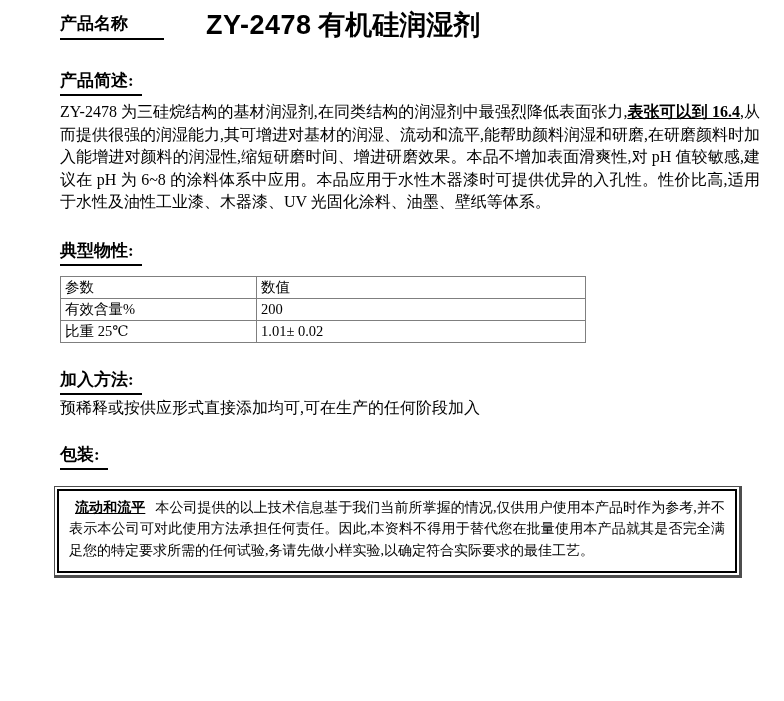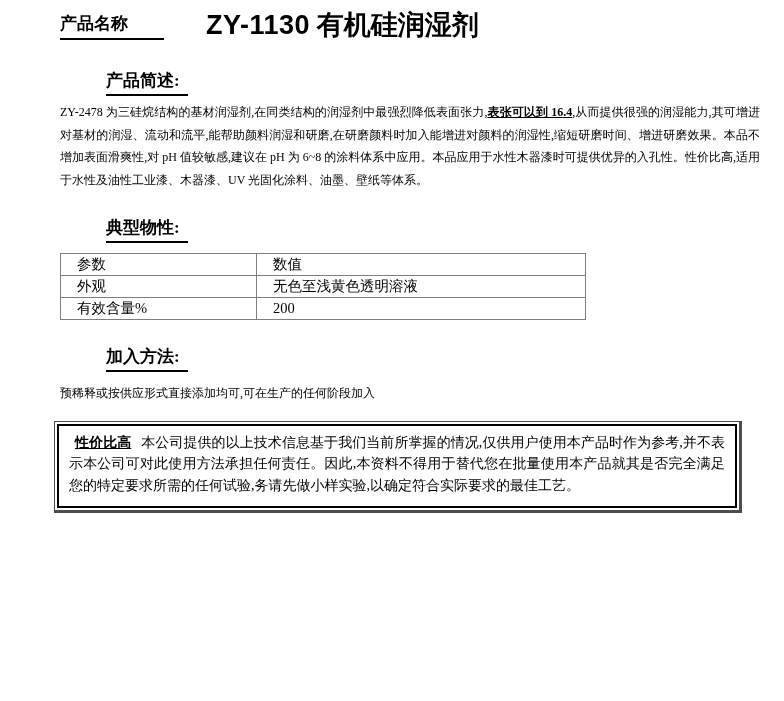--- a/index.html
+++ b/index.html
@@ -128,7 +128,7 @@
   <div class="title-row">
     <span class="product-label">产品名称</span>
     <span class="product-title">
-      <span class="en">ZY-1130</span>
+      <span class="en">ZY-2478</span>
       <span>有机硅润湿剂</span>
     </span>
   </div>

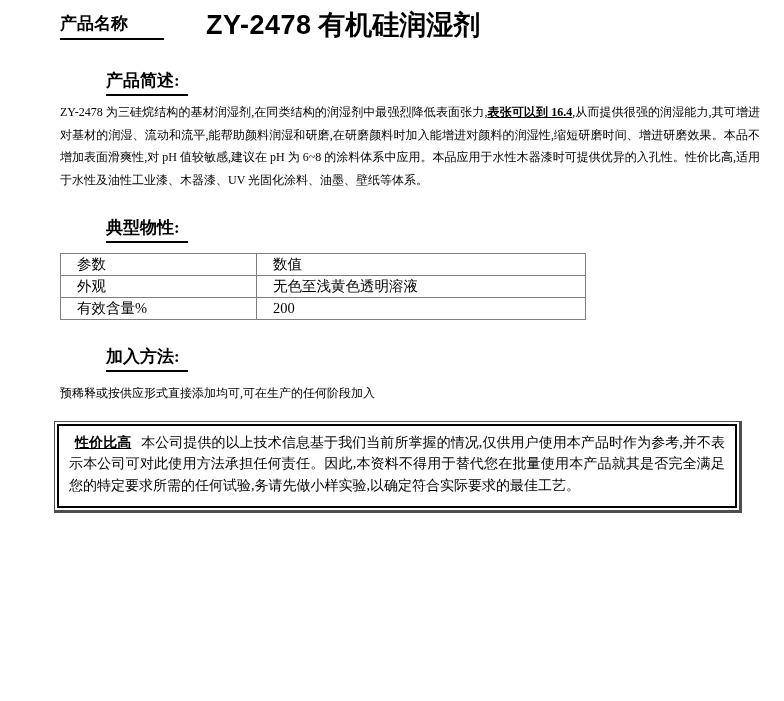--- a/index.html
+++ b/index.html
@@ -53,7 +53,6 @@
     border-bottom: 2px solid #000;
     padding: 0 8px 2px 0;
     line-height: 22px;
-    margin-left: 46px;
   }
   .mt-brief   { margin-top: 30px; }
   .mt-props   { margin-top: 26px; text-align: right; }

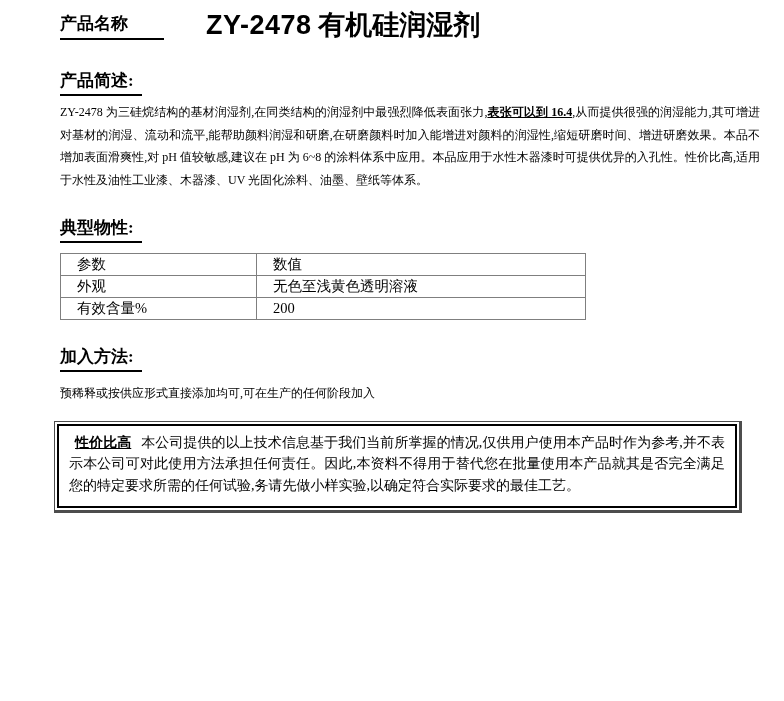--- a/index.html
+++ b/index.html
@@ -62,7 +62,7 @@
 
   
   .body-text {
-    font-size: 12px;
+    font-size: 16px;
     line-height: 22.6px;
     margin: 0;
   }

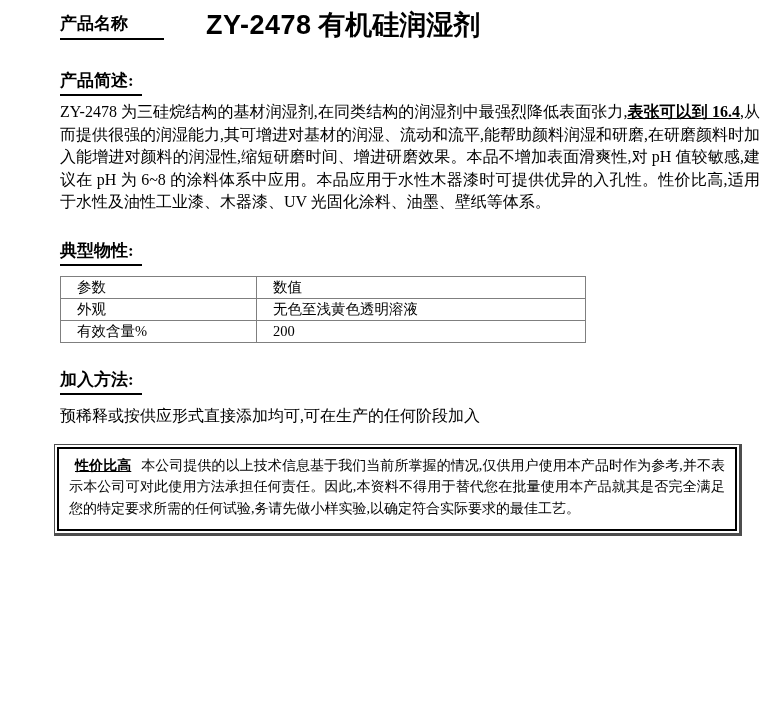--- a/index.html
+++ b/index.html
@@ -86,7 +86,7 @@
   table.props td {
     border: 1px solid #7f7f7f;
     font-size: 14.5px;
-    padding: 1px 4px 2px 16px;
+    padding: 1px 4px 2px 4px;
     height: 21px;
     line-height: 18px;
     vertical-align: middle;

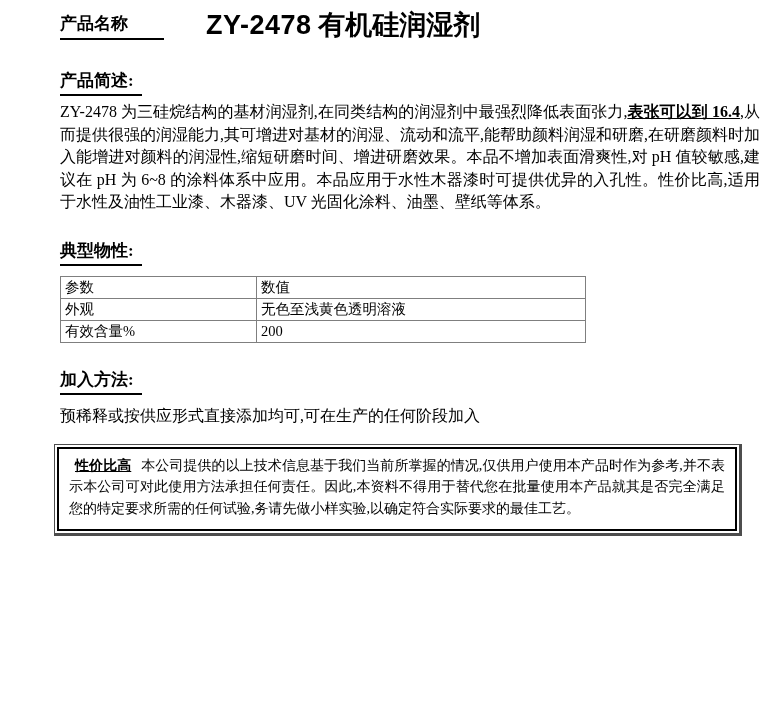--- a/index.html
+++ b/index.html
@@ -150,10 +150,6 @@
           <td>数值</td>
         </tr>
         <tr>
-          <td>外观</td>
-          <td>无色至浅黄色透明溶液</td>
-        </tr>
-        <tr>
           <td>有效含量%</td>
           <td>200</td>
         </tr>

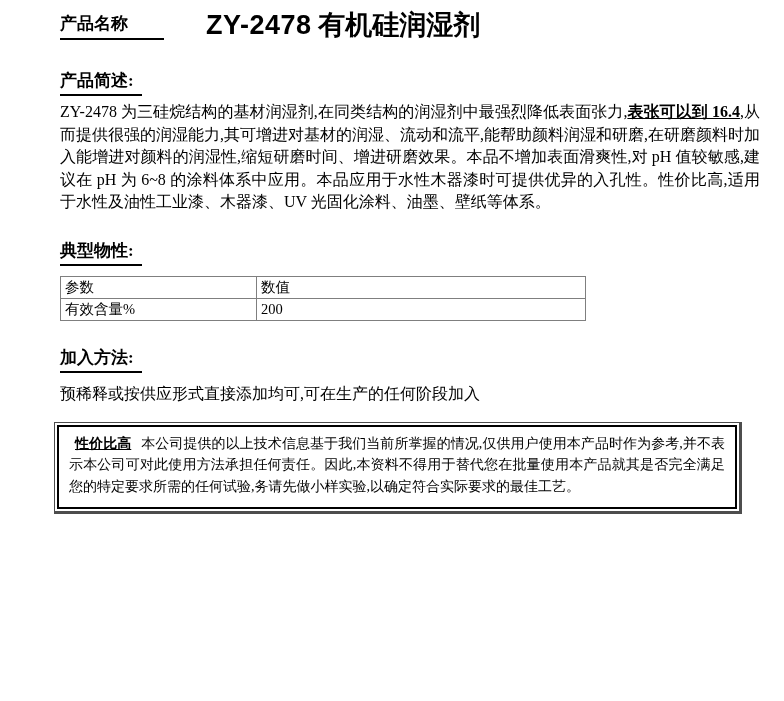--- a/index.html
+++ b/index.html
@@ -153,6 +153,10 @@
           <td>有效含量%</td>
           <td>200</td>
         </tr>
+        <tr>
+          <td>比重 25℃</td>
+          <td>1.01± 0.02</td>
+        </tr>
       </tbody>
     </table>
   </div>

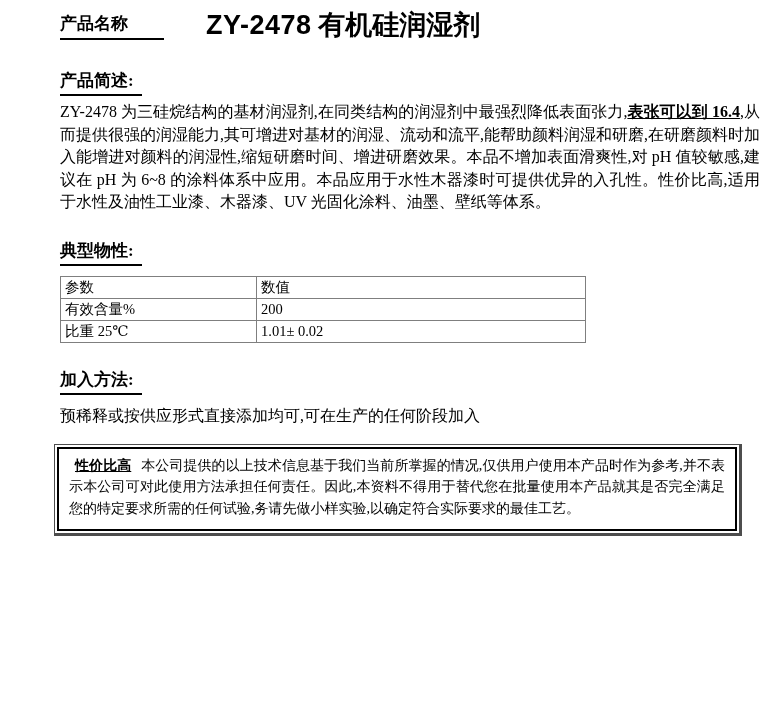--- a/index.html
+++ b/index.html
@@ -74,7 +74,7 @@
     font-weight: bold;
     text-decoration: underline;
   }
-  .sec-line { margin-top: 10px; }
+  .sec-line { margin-top: 2px; }
 
   
   table.props {

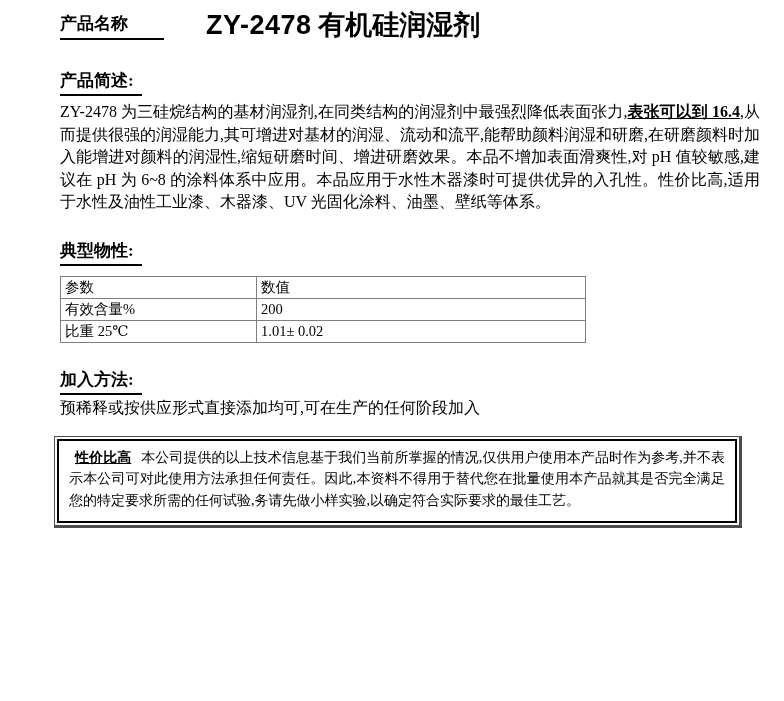--- a/index.html
+++ b/index.html
@@ -168,6 +168,7 @@
 
 
   <div>
+    <div><span class="sec-heading mt-pack">包装:</span></div>
   </div>
 
   <div class="notice-outer">

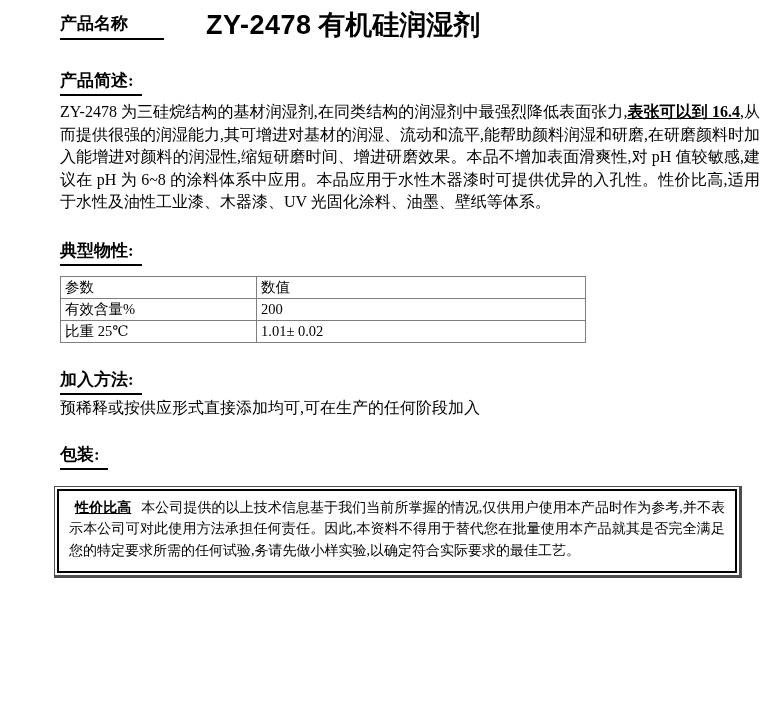--- a/index.html
+++ b/index.html
@@ -173,7 +173,7 @@
 
   <div class="notice-outer">
     <div class="notice-inner">
-      <span class="notice-label">性价比高</span><span>本公司提供的以上技术信息基于我们当前所掌握的情况,仅供用户使用本产品时作为参考,并不表示本公司可对此使用方法承担任何责任。因此,本资料不得用于替代您在批量使用本产品就其是否完全满足您的特定要求所需的任何试验,务请先做小样实验,以确定符合实际要求的最佳工艺。</span>
+      <span class="notice-label">流动和流平</span><span>本公司提供的以上技术信息基于我们当前所掌握的情况,仅供用户使用本产品时作为参考,并不表示本公司可对此使用方法承担任何责任。因此,本资料不得用于替代您在批量使用本产品就其是否完全满足您的特定要求所需的任何试验,务请先做小样实验,以确定符合实际要求的最佳工艺。</span>
     </div>
   </div>
 

